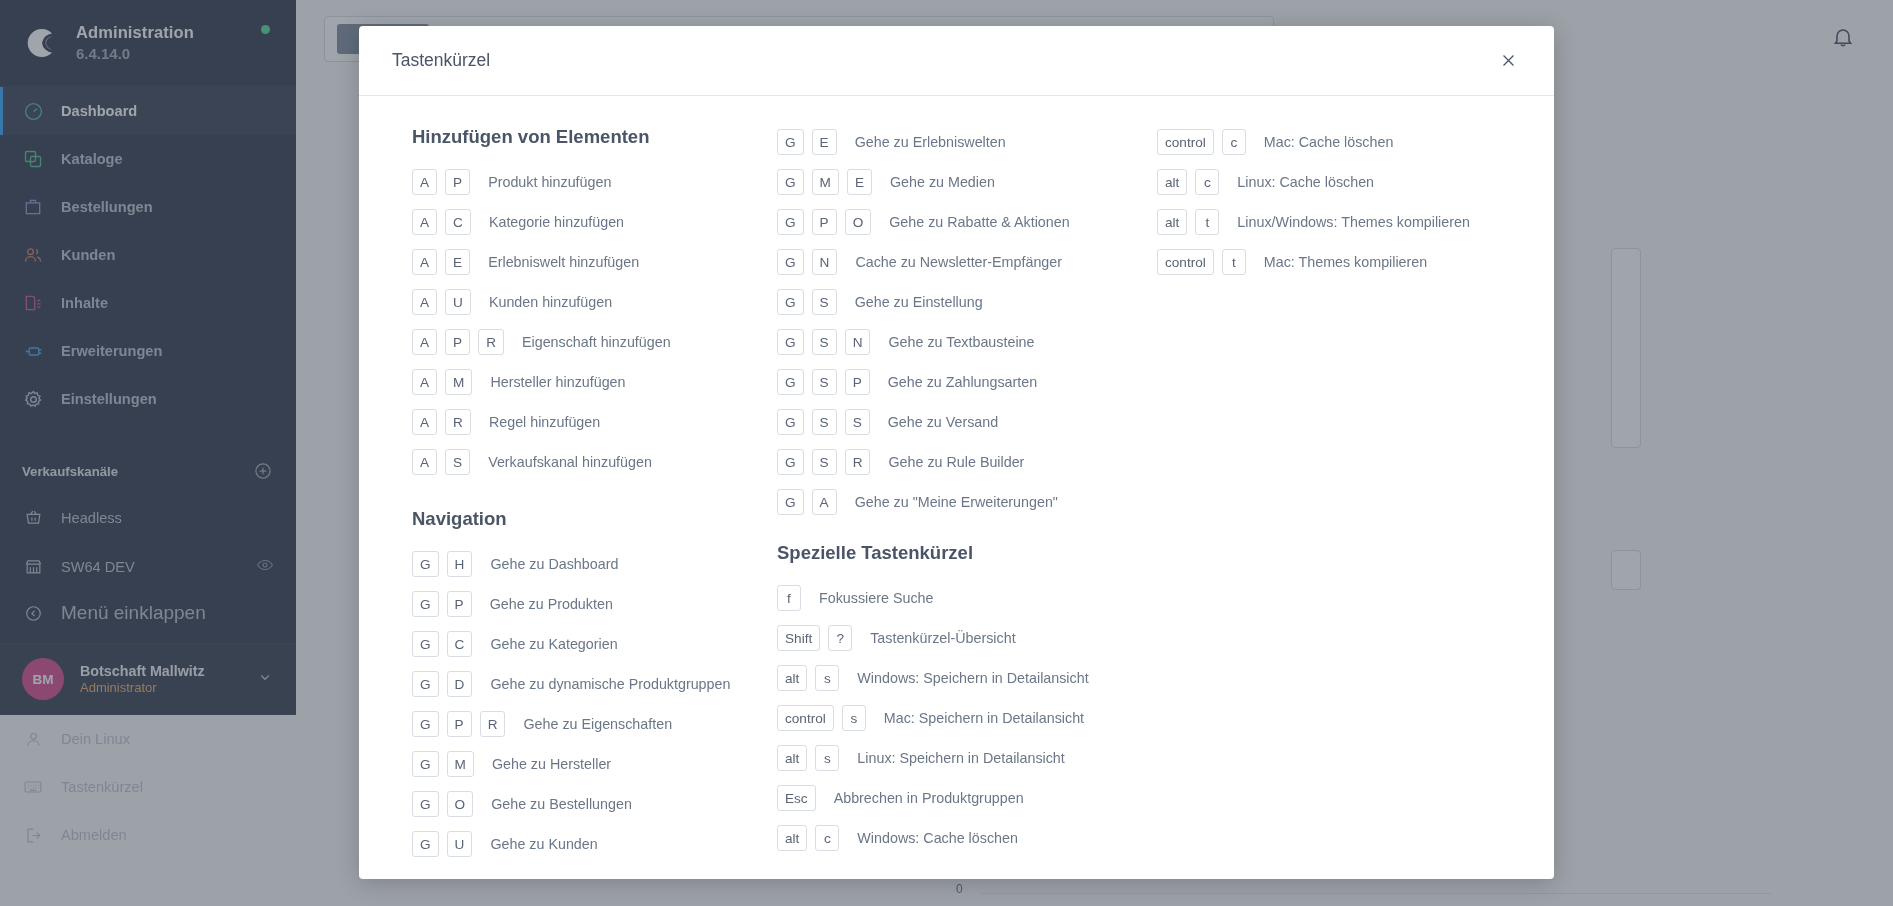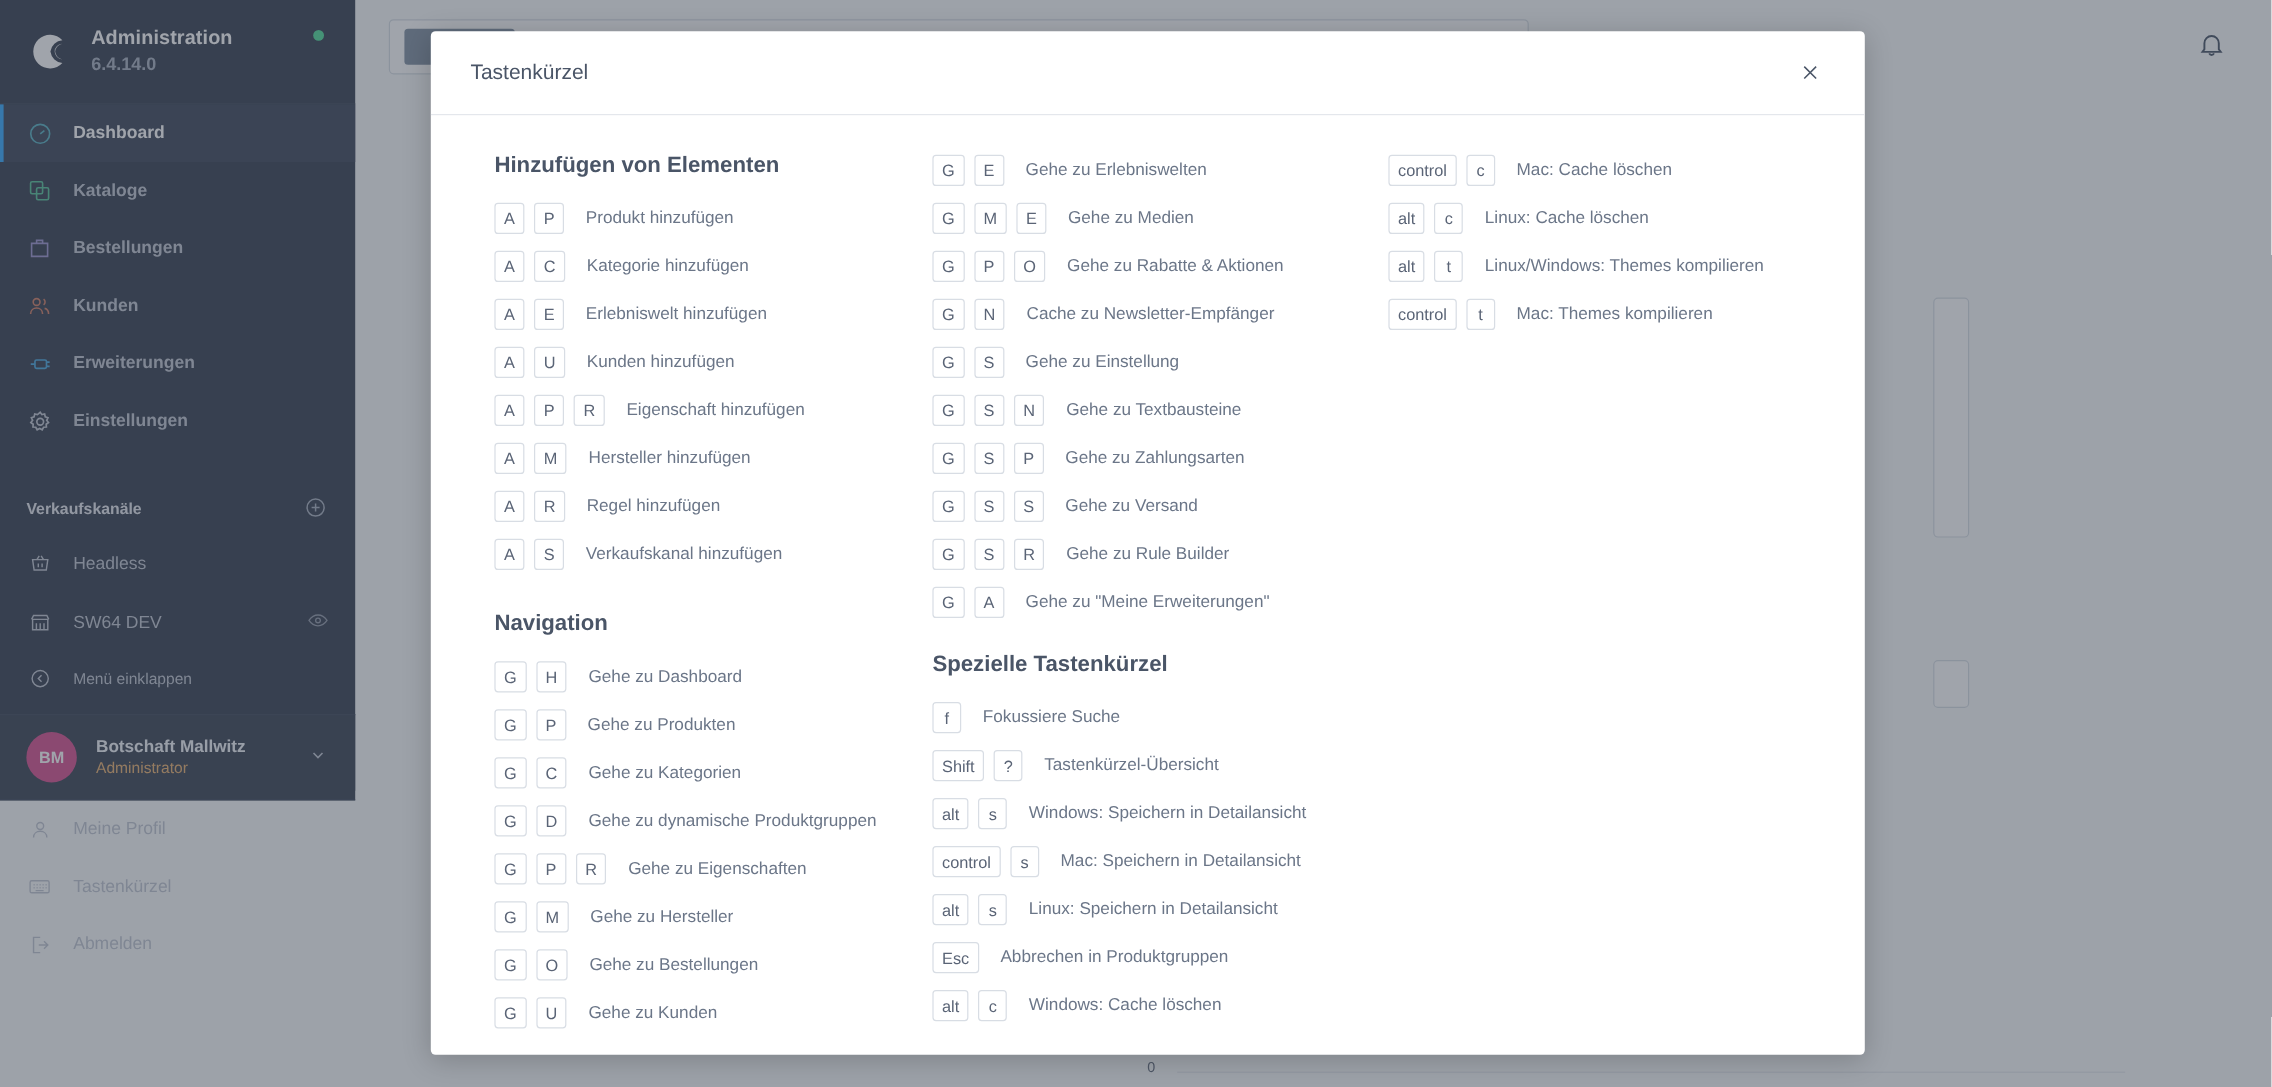--- a/index.html
+++ b/index.html
@@ -402,6 +402,15 @@
         <span>Kunden</span>
       </div>
 
+      <div class="sb-item">
+        <span class="ico">
+          <svg width="20" height="20" viewBox="0 0 24 24" fill="none" stroke="#c2418f" stroke-width="1.6">
+            <path d="M4 4 h7 a3 3 0 0 1 3 3 v13 H4 z"></path>
+              <path d="M17 9 h4 M17 13 h4 M17 17 h4"></path>
+          </svg>
+        </span>
+        <span>Inhalte</span>
+      </div>
 
 
       <div class="sb-item">

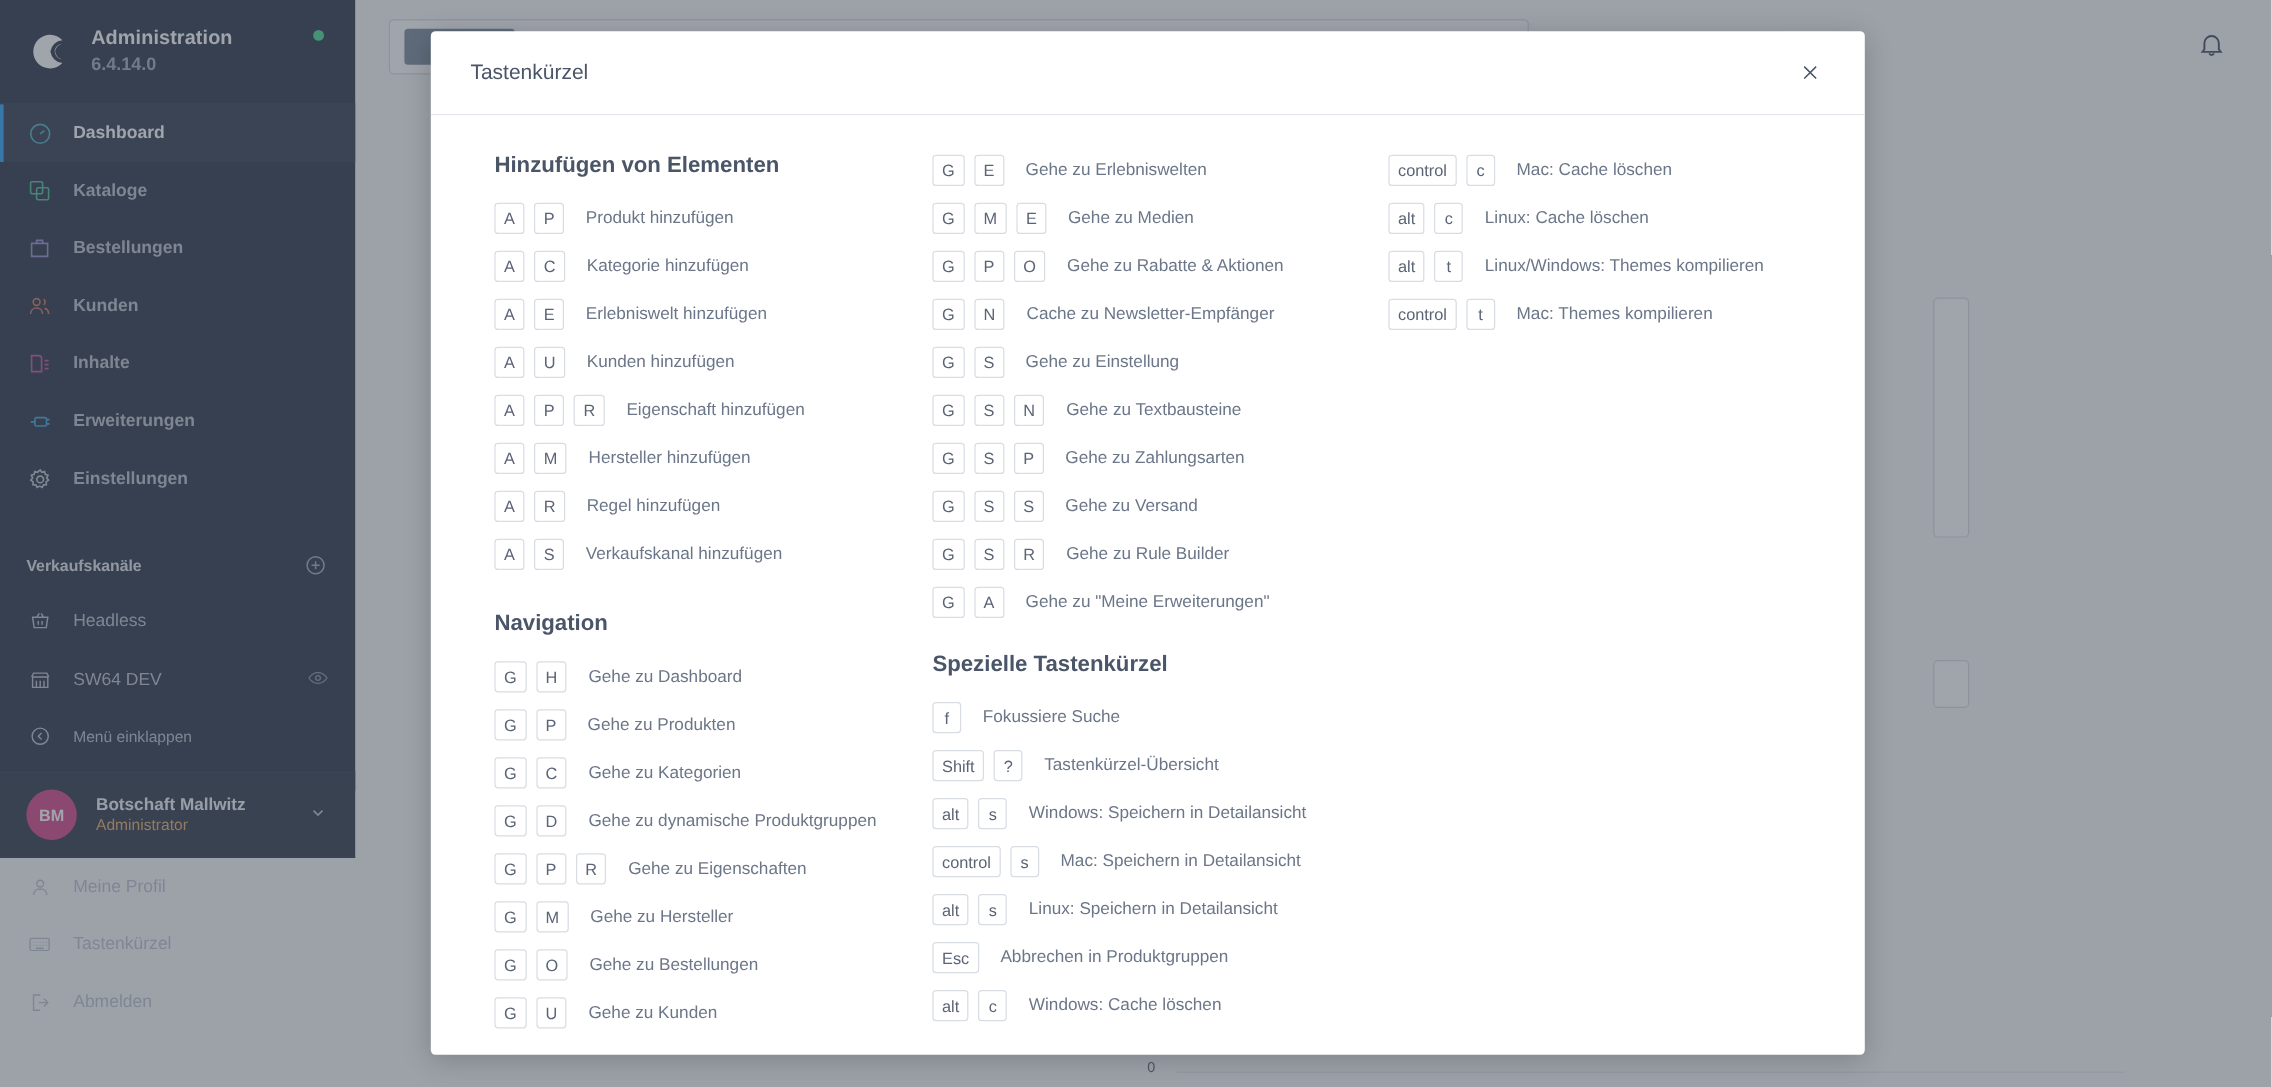--- a/index.html
+++ b/index.html
@@ -128,7 +128,7 @@
     display: flex; align-items: center;
     height: 44px;
     padding: 0 22px;
-    font-size: 13px;
+    font-size: 19px;
     color: #b6bdca;
     cursor: pointer;
   }

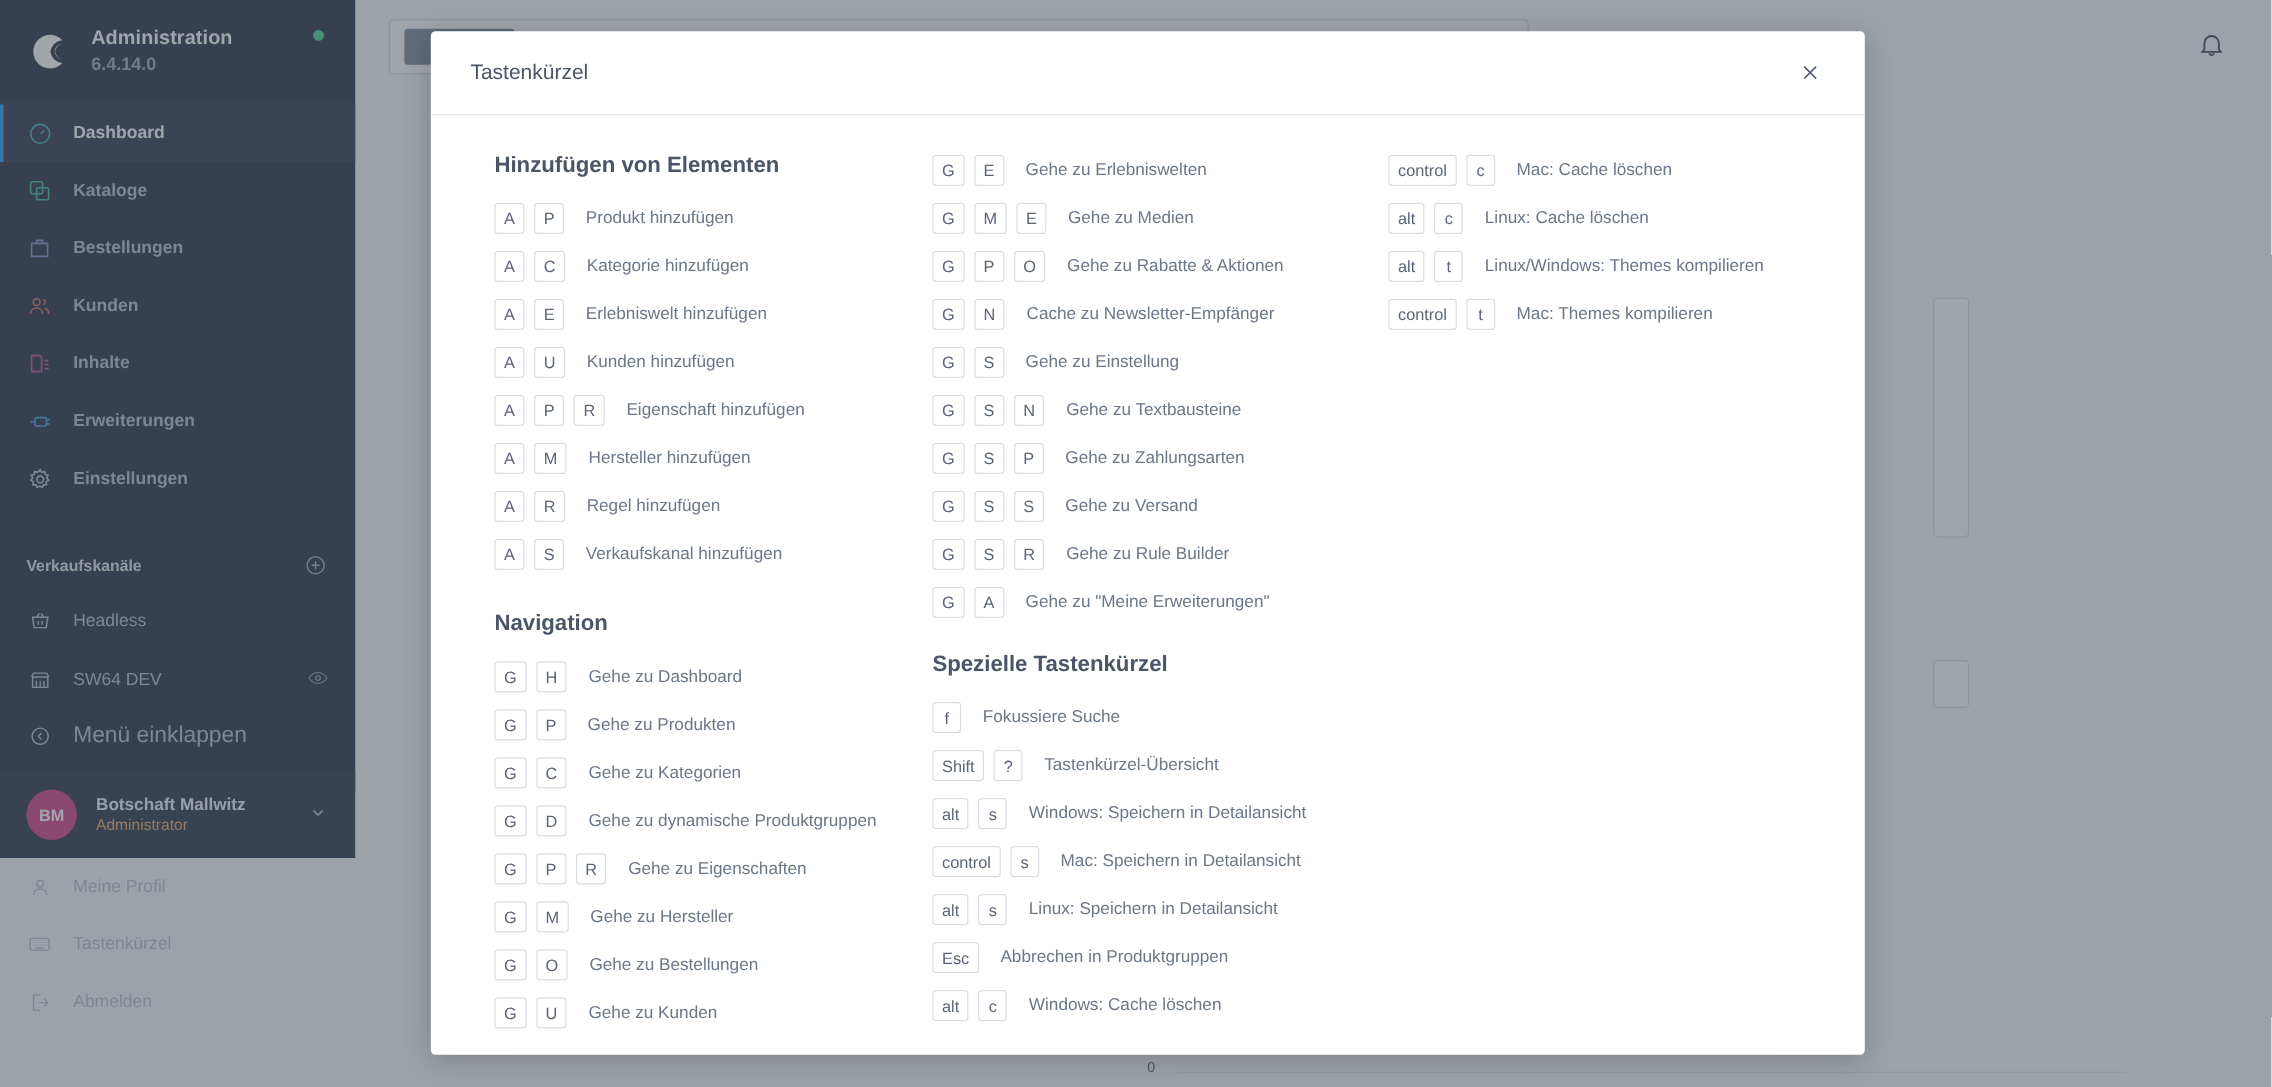--- a/index.html
+++ b/index.html
@@ -502,7 +502,7 @@
             <path d="M5 20 c0-4 3.2-6.4 7-6.4 s7 2.4 7 6.4"></path>
         </svg>
       </span>
-      <span>Meine Profil</span>
+      <span>Dein Linux</span>
     </div>
 
     <div class="sb-footer-item">

